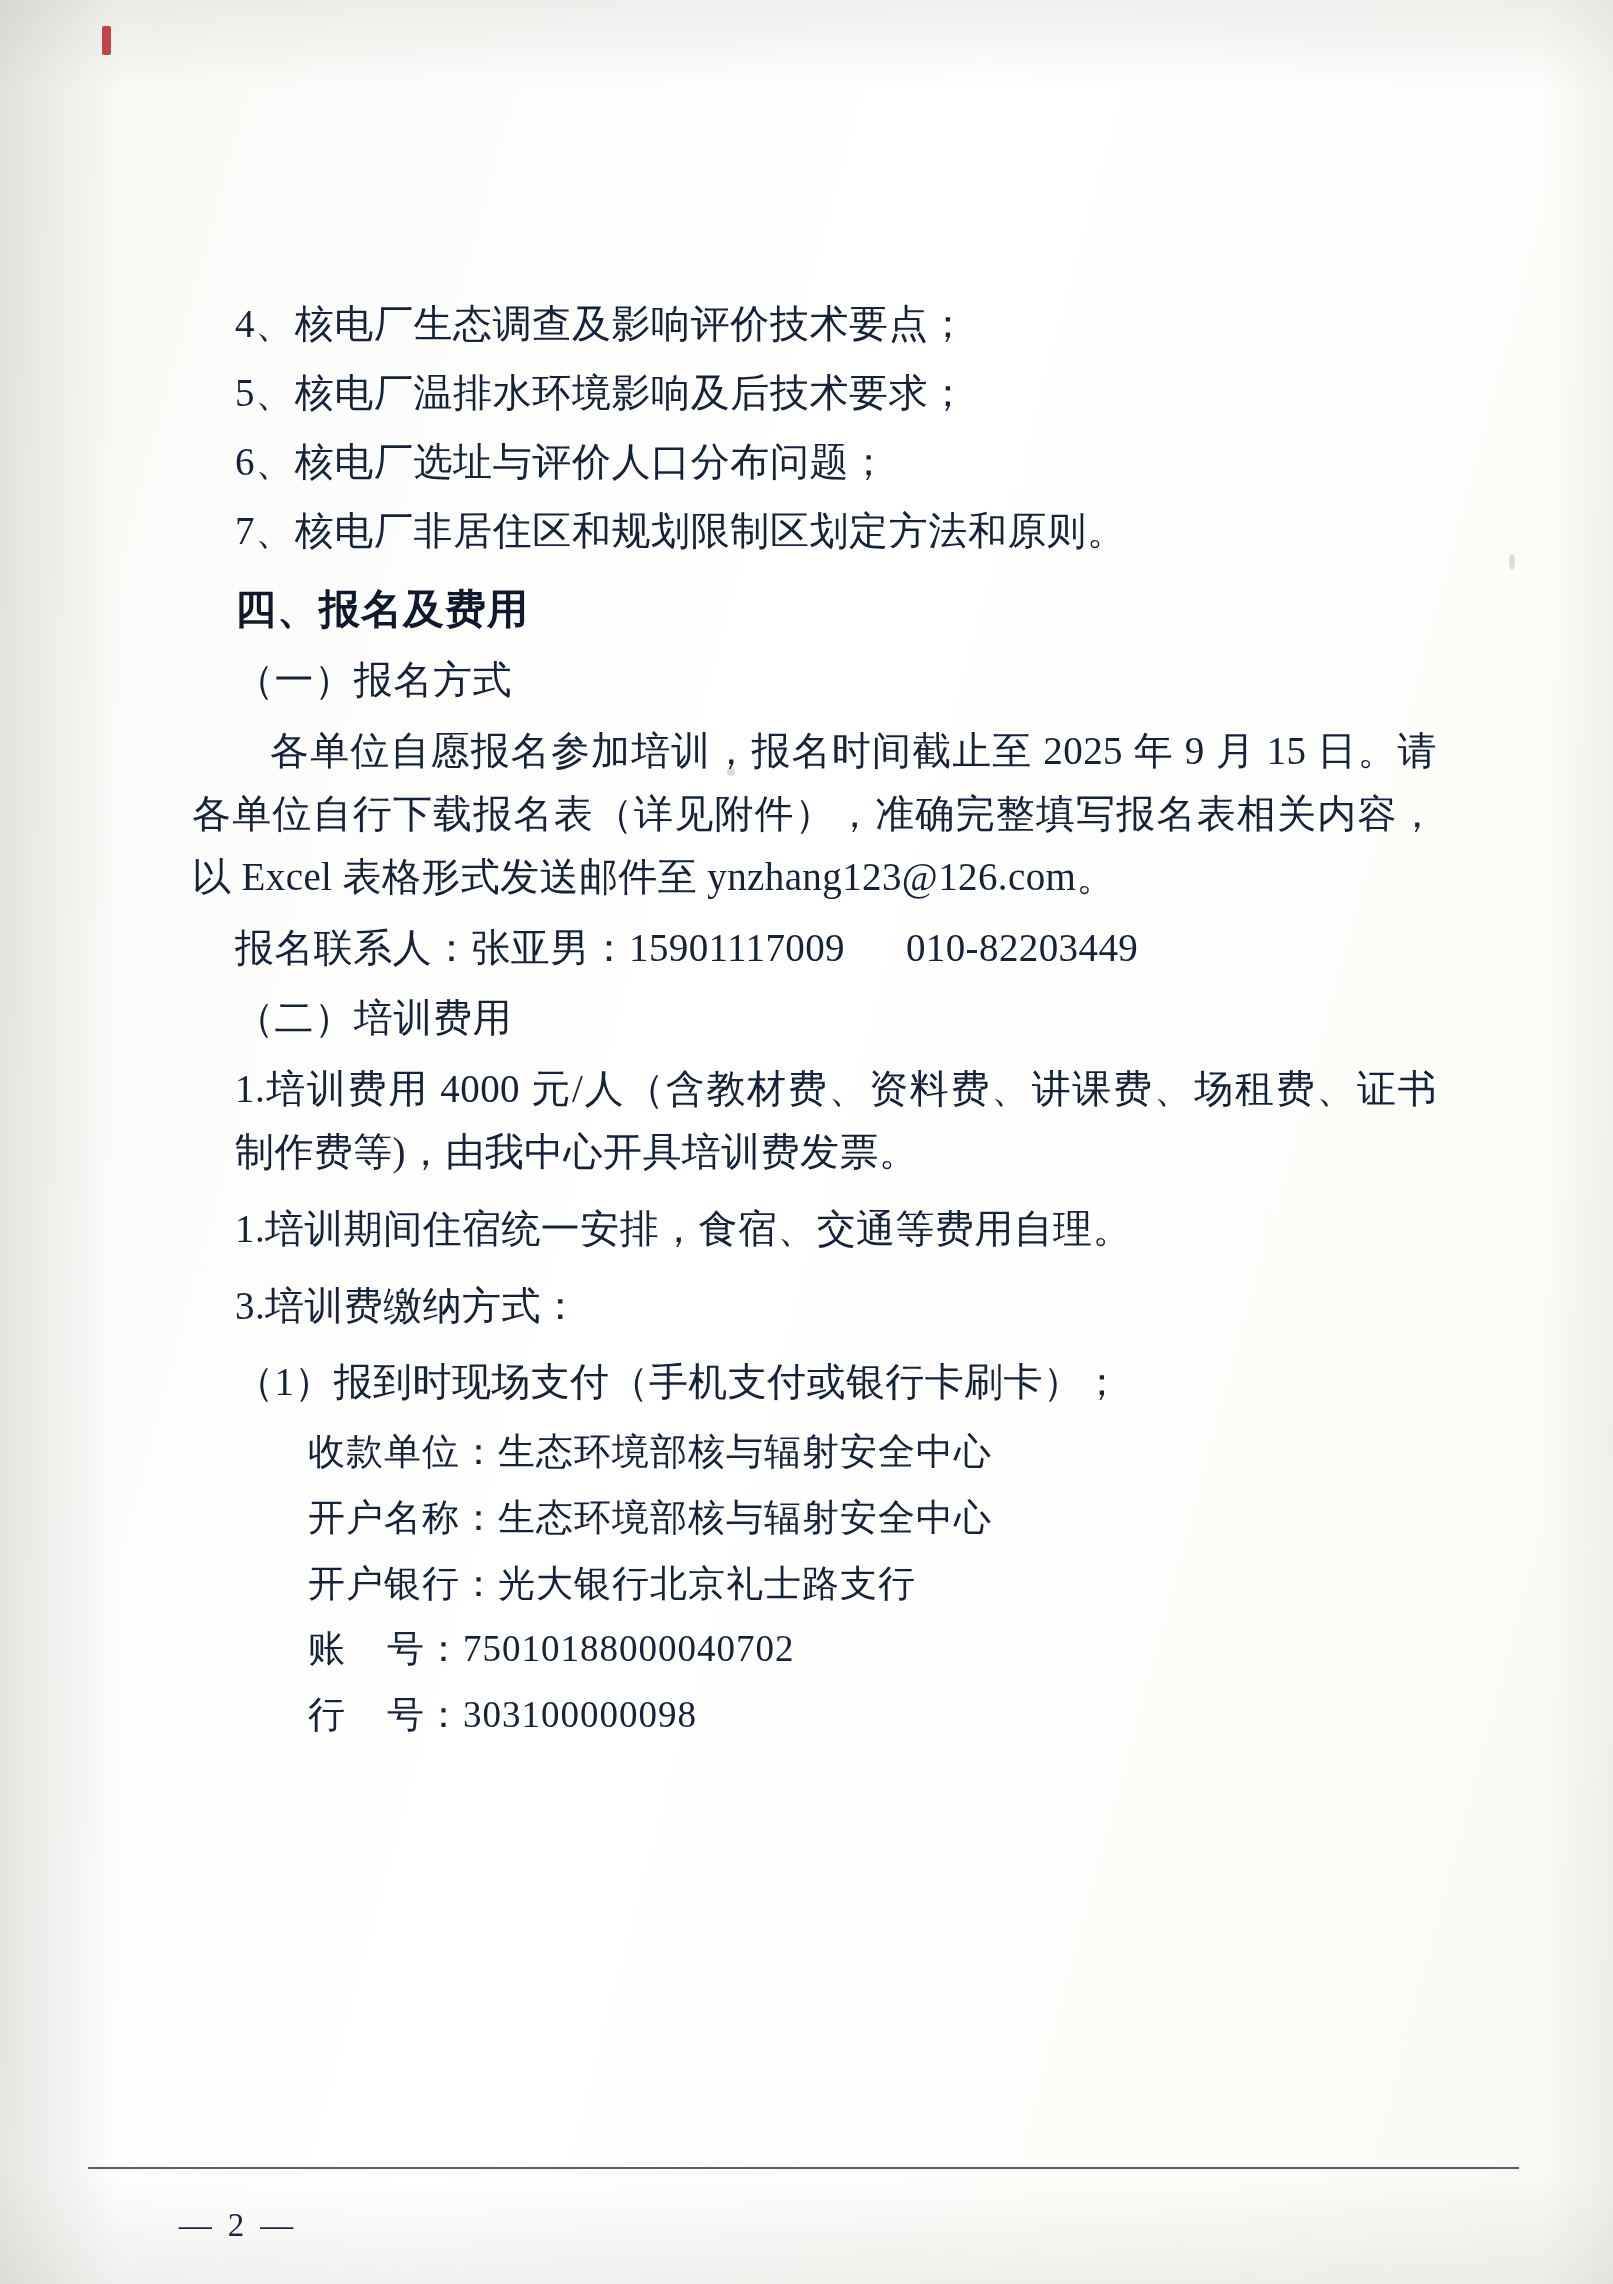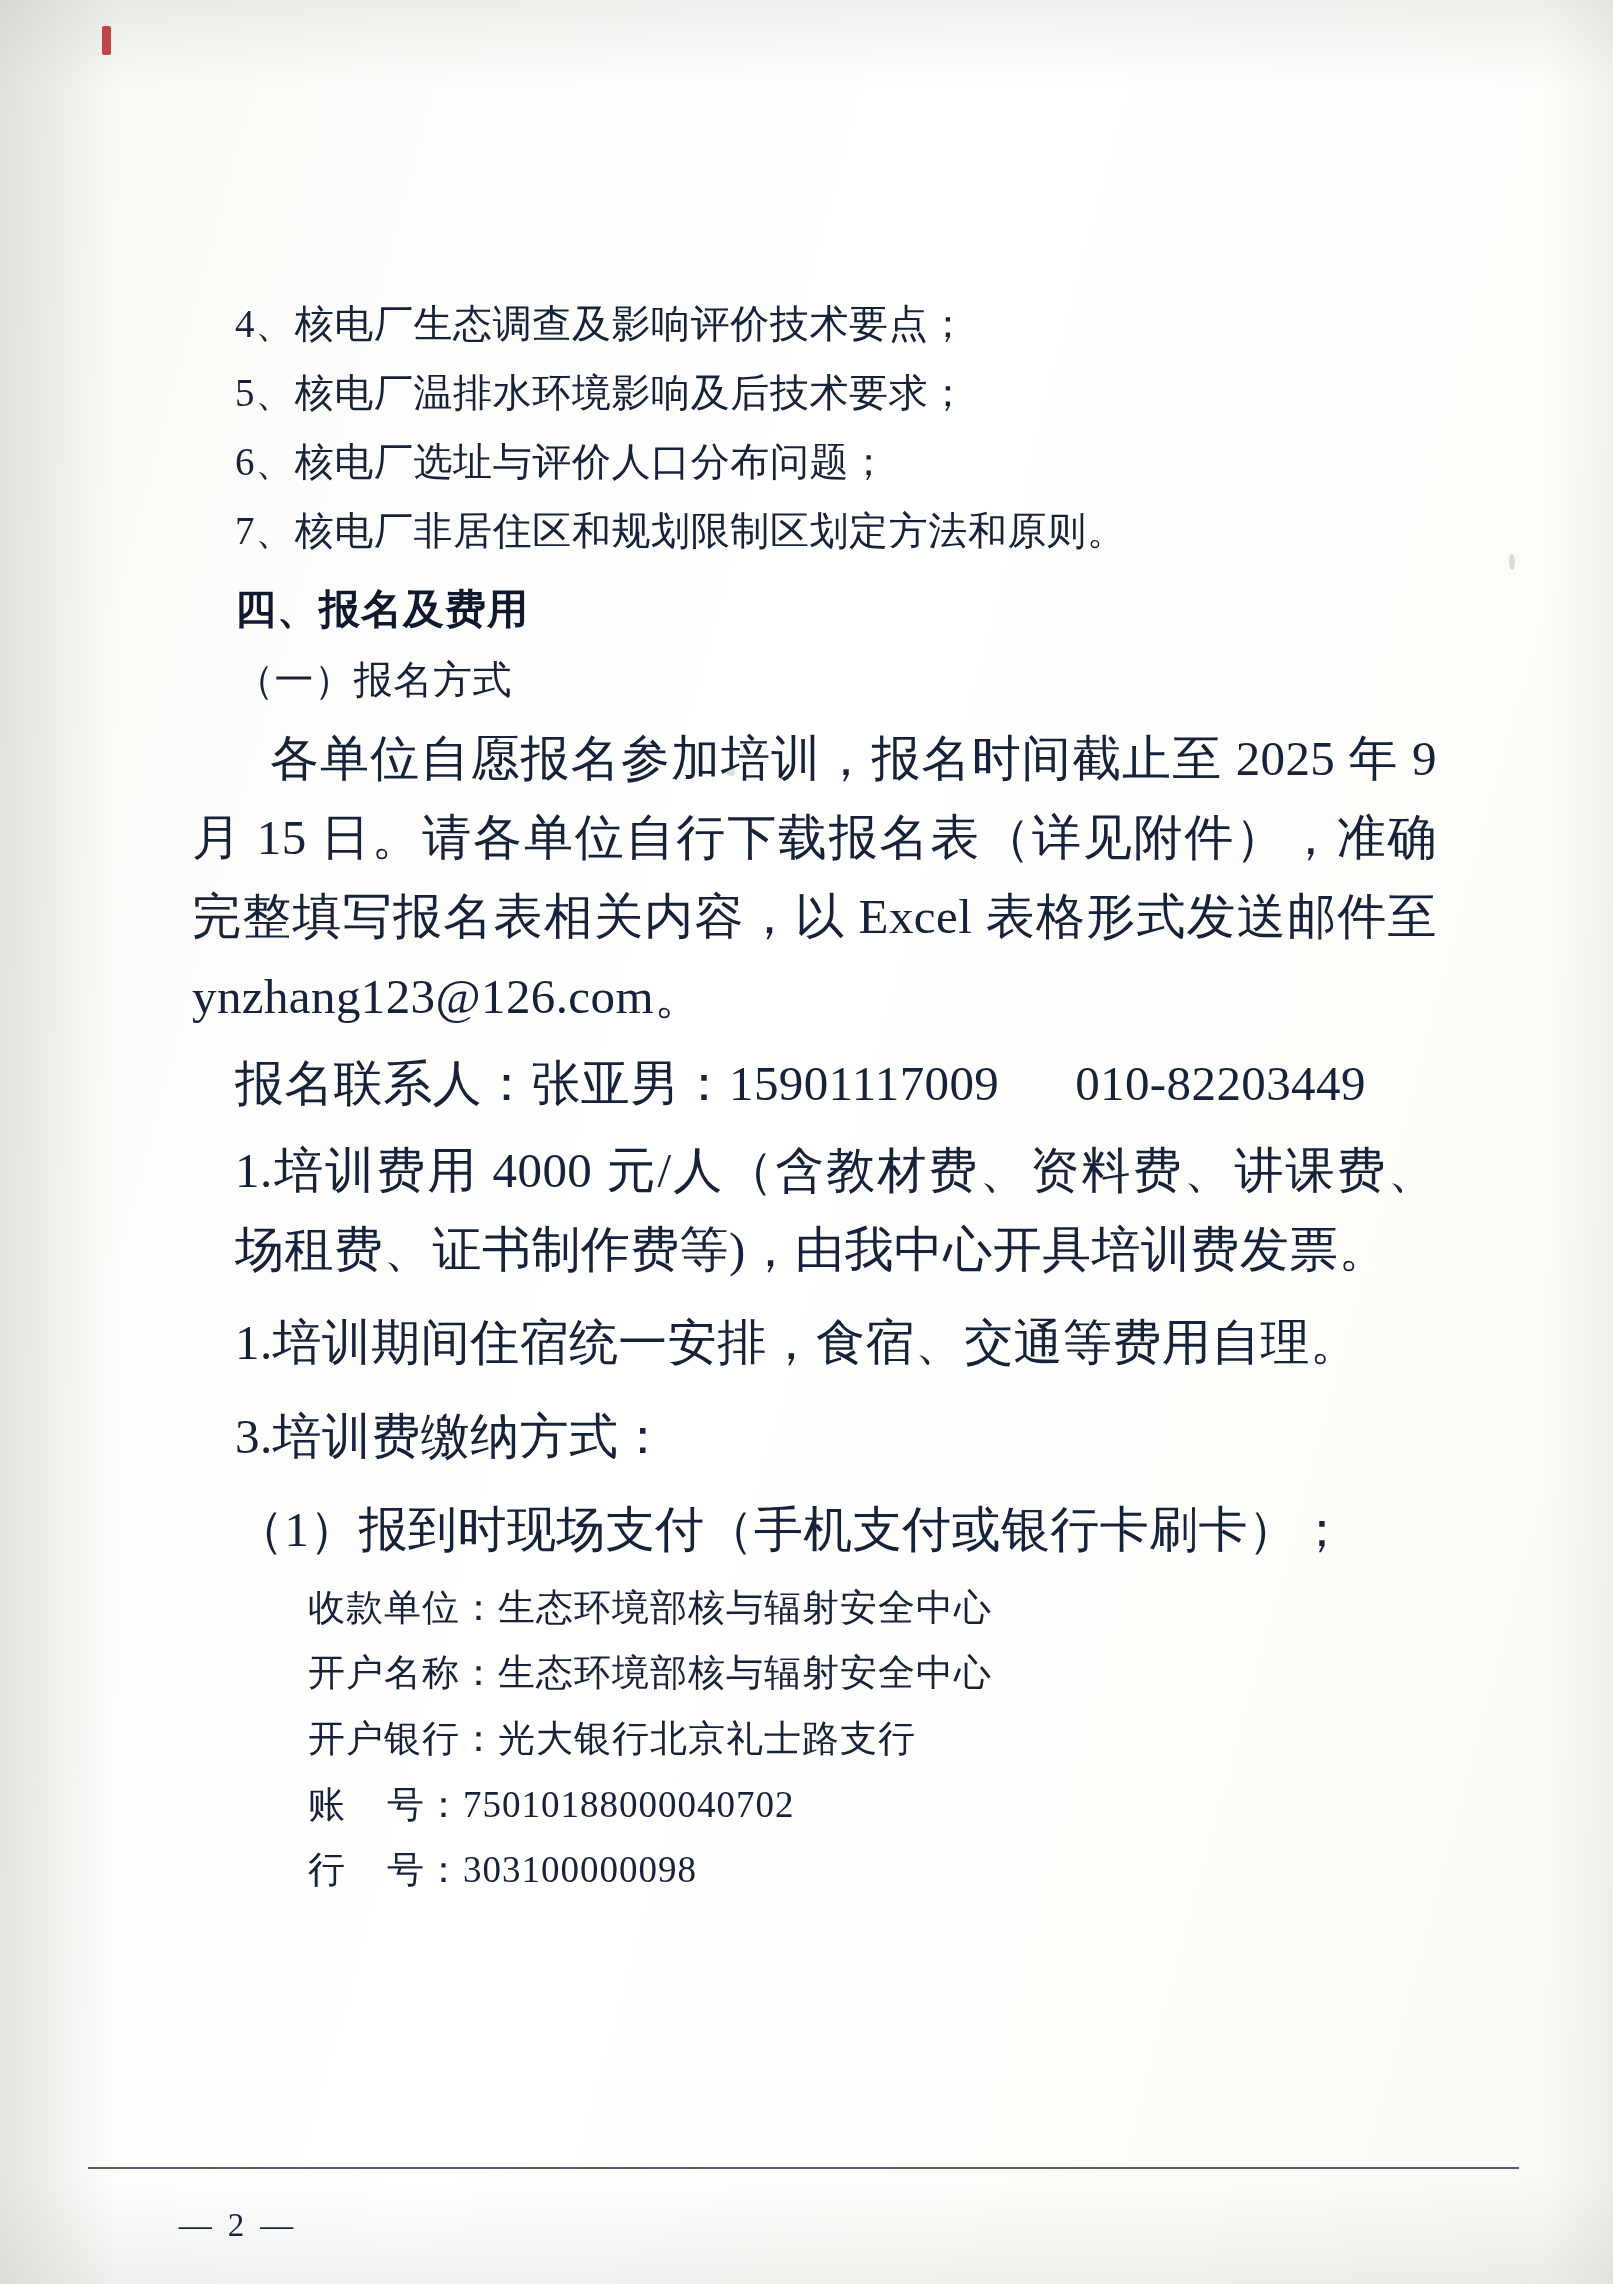--- a/index.html
+++ b/index.html
@@ -75,7 +75,7 @@
     padding-left: 43px;
   }
   .para {
-    font-size: 49px;
+    font-size: 39px;
     line-height: 1.62;
     letter-spacing: 0.4px;
     color: #16213a;

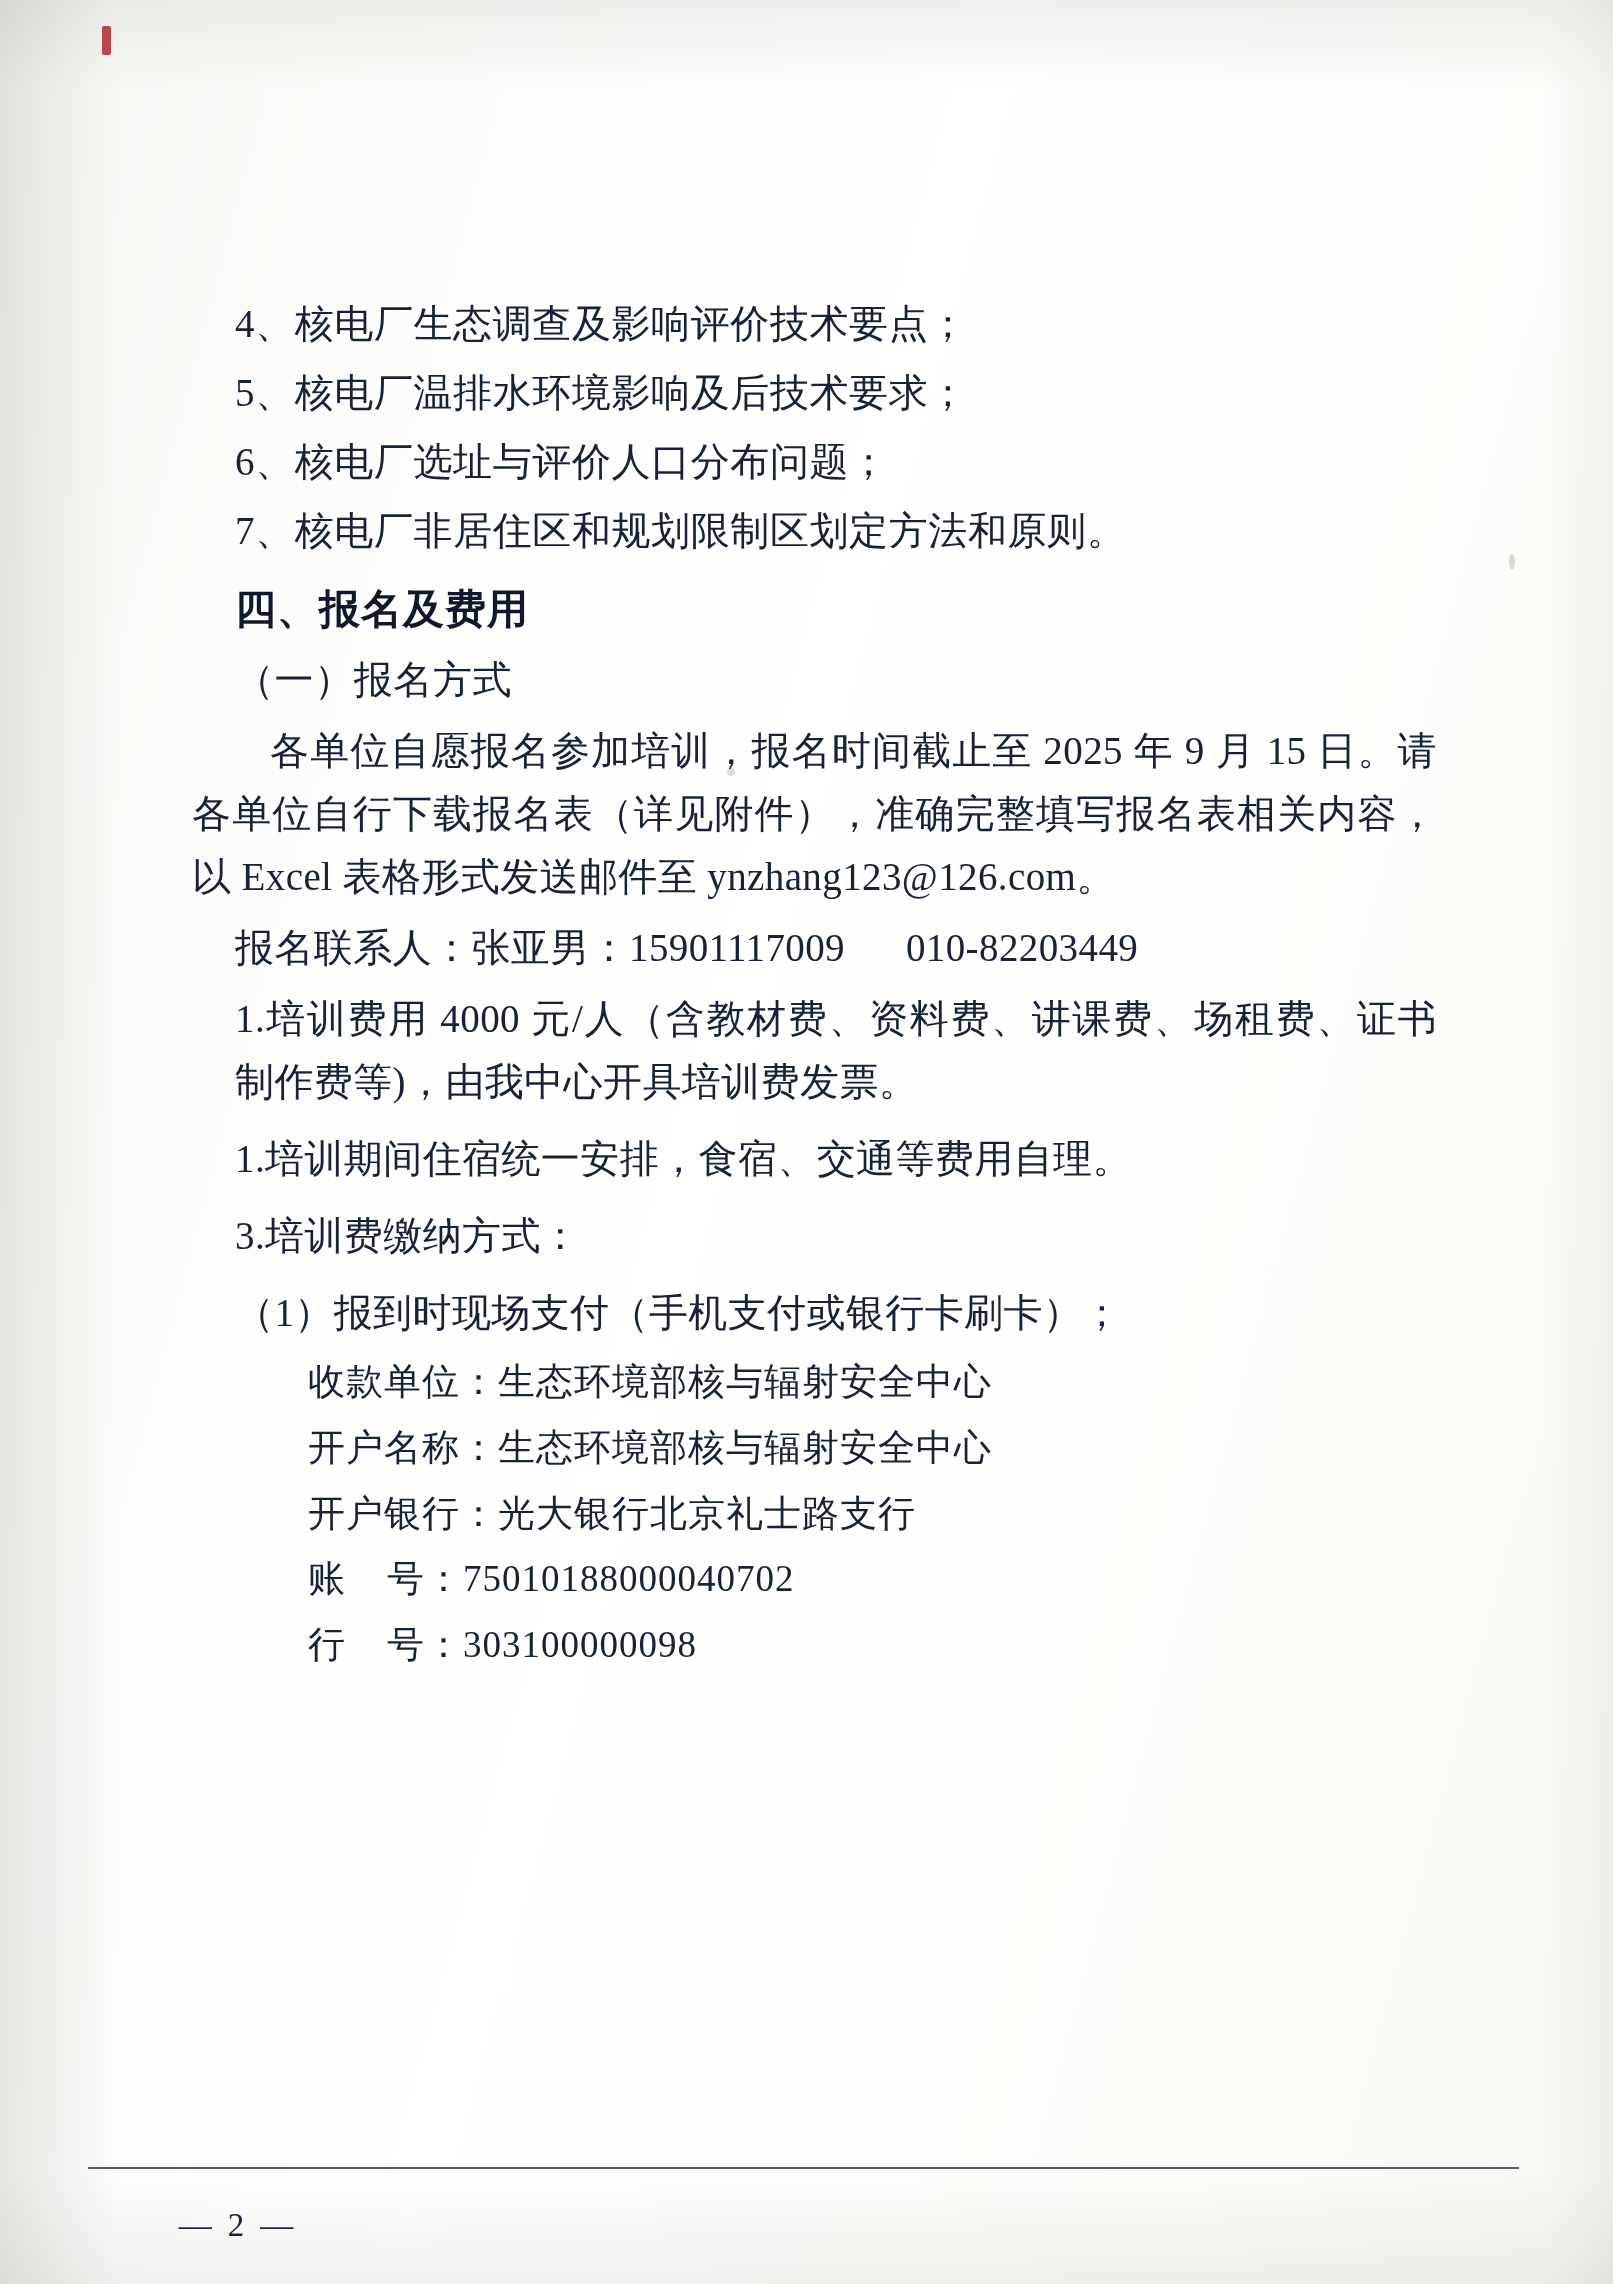--- a/index.html
+++ b/index.html
@@ -170,6 +170,7 @@
 
     <p class="para" style="padding-left:43px;">报名联系人：张亚男：15901117009      010-82203449</p>
 
+    <p class="sub-heading">（二）培训费用</p>
 
     <p class="para numbered">1.培训费用 4000 元/人（含教材费、资料费、讲课费、场租费、证书制作费等)，由我中心开具培训费发票。</p>
     <p class="para numbered">1.培训期间住宿统一安排，食宿、交通等费用自理。</p>

